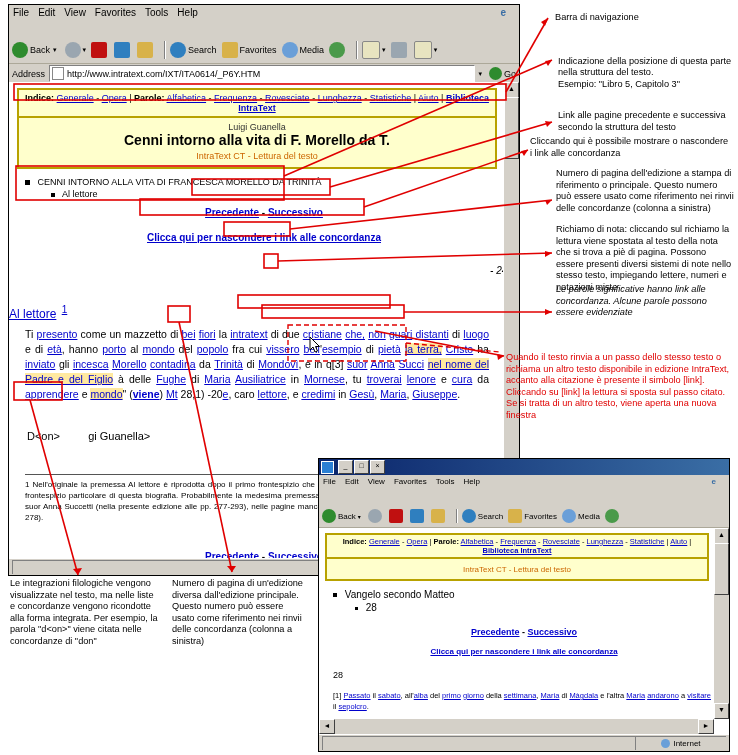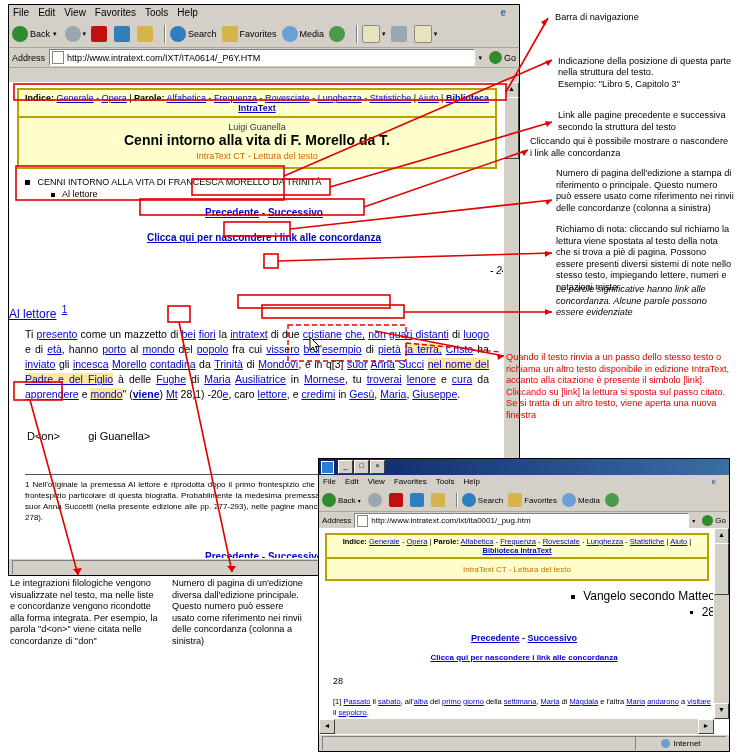--- a/index.html
+++ b/index.html
@@ -11,7 +11,7 @@
   .tbtn{width:13px;height:12px;background:#d4d0c8;border:1px solid #fff;border-right-color:#404040;border-bottom-color:#404040;margin-left:1px;font-size:7px;line-height:10px;text-align:center;color:#000;}
   .menubar{height:15px;display:flex;align-items:center;font-size:10px;padding:0 4px;border-bottom:1px solid #d4d0c8;background:#d4d0c8;}
   .menubar span{margin-right:9px;}
-  .toolbar{height:26px;display:flex;align-items:center;background:#d4d0c8;padding:0 3px;border-bottom:1px solid #aca899;}
+  .toolbar{height:26px;display:flex;align-items:center;background:#d4d0c8;padding:0 3px;border-bottom:1px solid #aca899;margin-top:16px;}
   .tbitem{display:flex;align-items:center;font-size:9px;margin-right:5px;white-space:nowrap;}
   .tbicon{width:16px;height:16px;border-radius:2px;margin-right:2px;}
   .sep{width:1px;height:18px;background:#808080;border-right:1px solid #fff;margin:0 4px;}

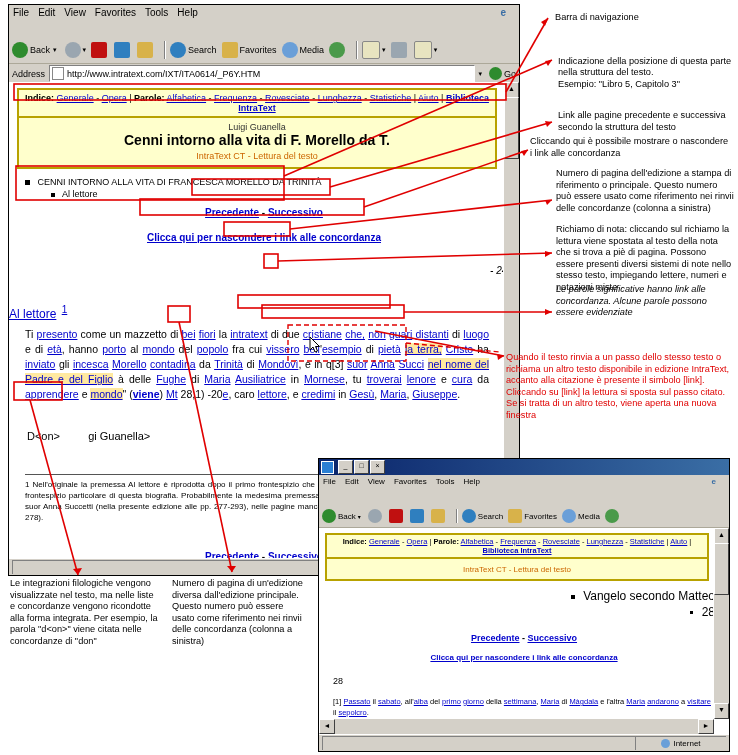--- a/index.html
+++ b/index.html
@@ -323,7 +323,7 @@
       <div class="sub" style="font-size:8px;">IntraText CT - Lettura del testo</div>
     </div>
 
-    <div class="toc" style="margin:8px 14px;font-size:12px;text-align:right;">
+    <div class="toc" style="margin:8px 14px;font-size:10px;">
       <div class="lvl1">
         <span style="display:inline-block;width:4px;height:4px;background:#000;margin-right:5px;vertical-align:middle;"></span>
         <span>Vangelo secondo Matteo</span>

